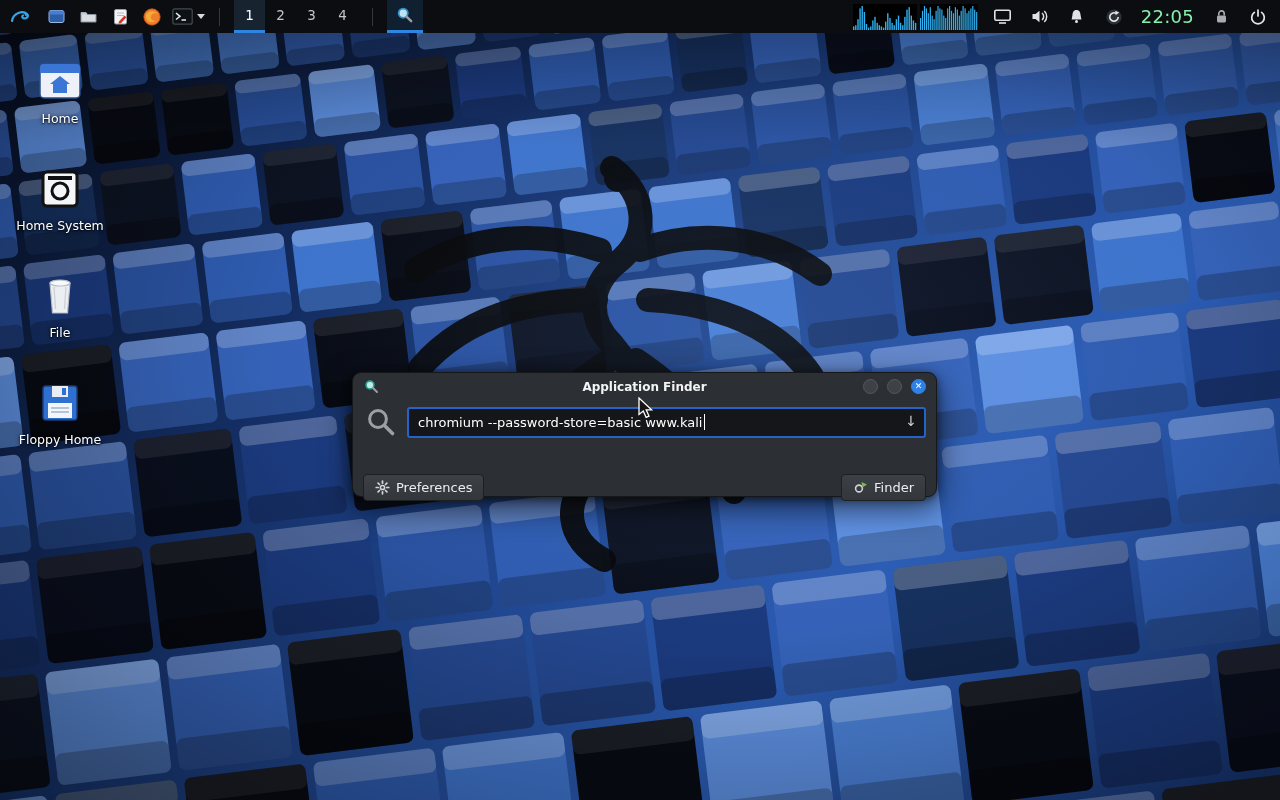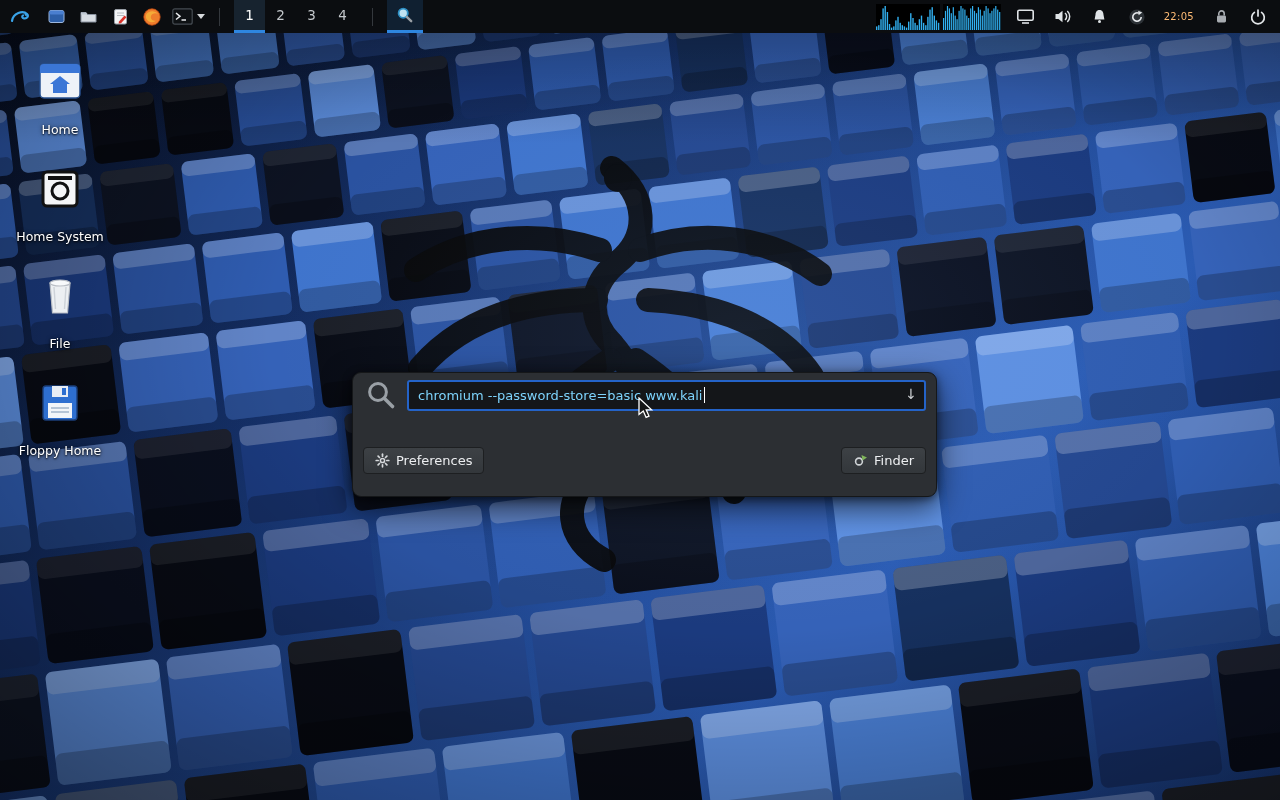--- a/index.html
+++ b/index.html
@@ -37,7 +37,7 @@
 
   .cpu-wrap { display:flex; gap:3px; align-items:center; }
   .cpu-graph { background:#000; display:block; }
-  .clock { font-size:10px; color:#fdba74; letter-spacing:0.3px; padding:0 2px; }
+  .clock { font-size:18px; color:#86efac; letter-spacing:0.3px; padding:0 2px; }
 
   
   .desk-icon { position:absolute; width:110px; left:5px; z-index:2; text-align:center; cursor:default; }

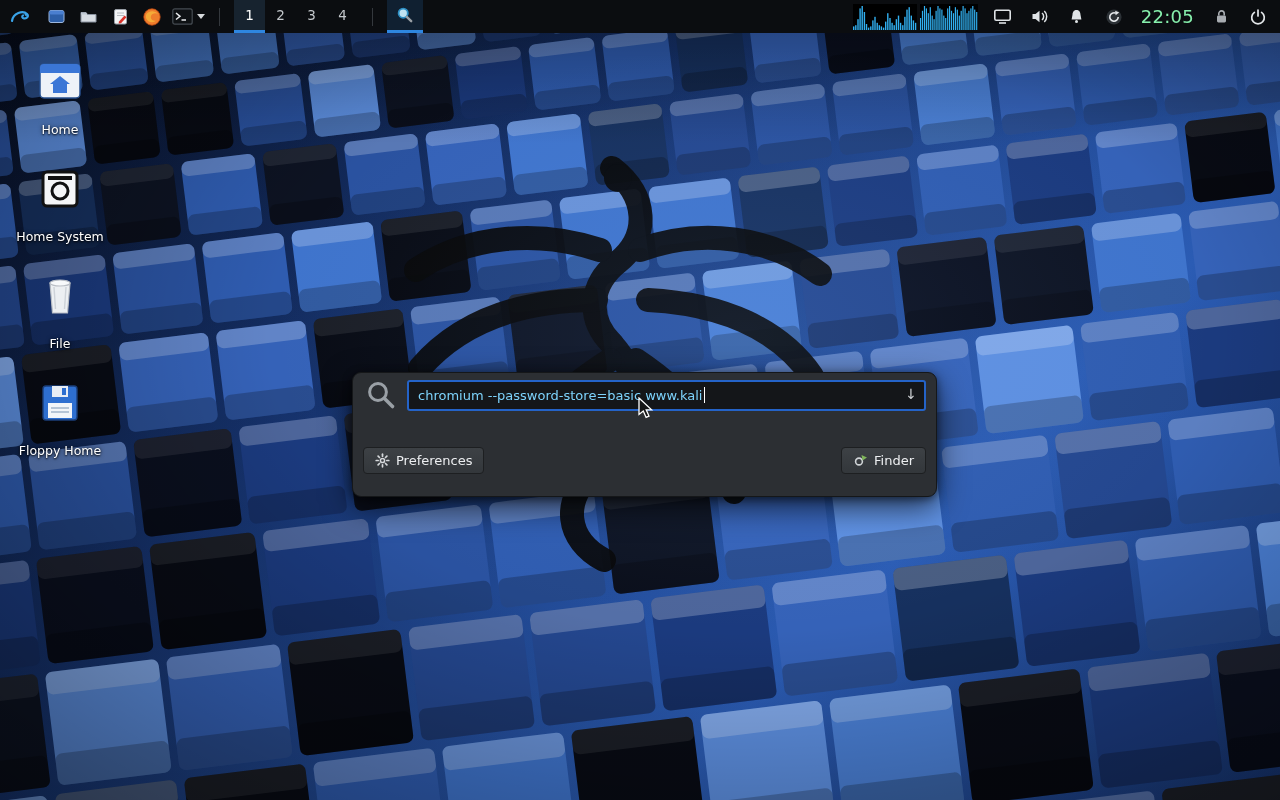--- a/index.html
+++ b/index.html
@@ -42,7 +42,7 @@
   
   .desk-icon { position:absolute; width:110px; left:5px; z-index:2; text-align:center; cursor:default; }
   .desk-icon .ic { height:48px; display:flex; align-items:center; justify-content:center; }
-  .desk-icon .lbl { margin-top:16px; font-size:12.5px; color:#ffffff;
+  .desk-icon .lbl { margin-top:5px; font-size:12.5px; color:#ffffff;
     text-shadow:0 1px 2px rgba(0,0,0,0.95), 0 0 4px rgba(0,0,0,0.7); }
 
   

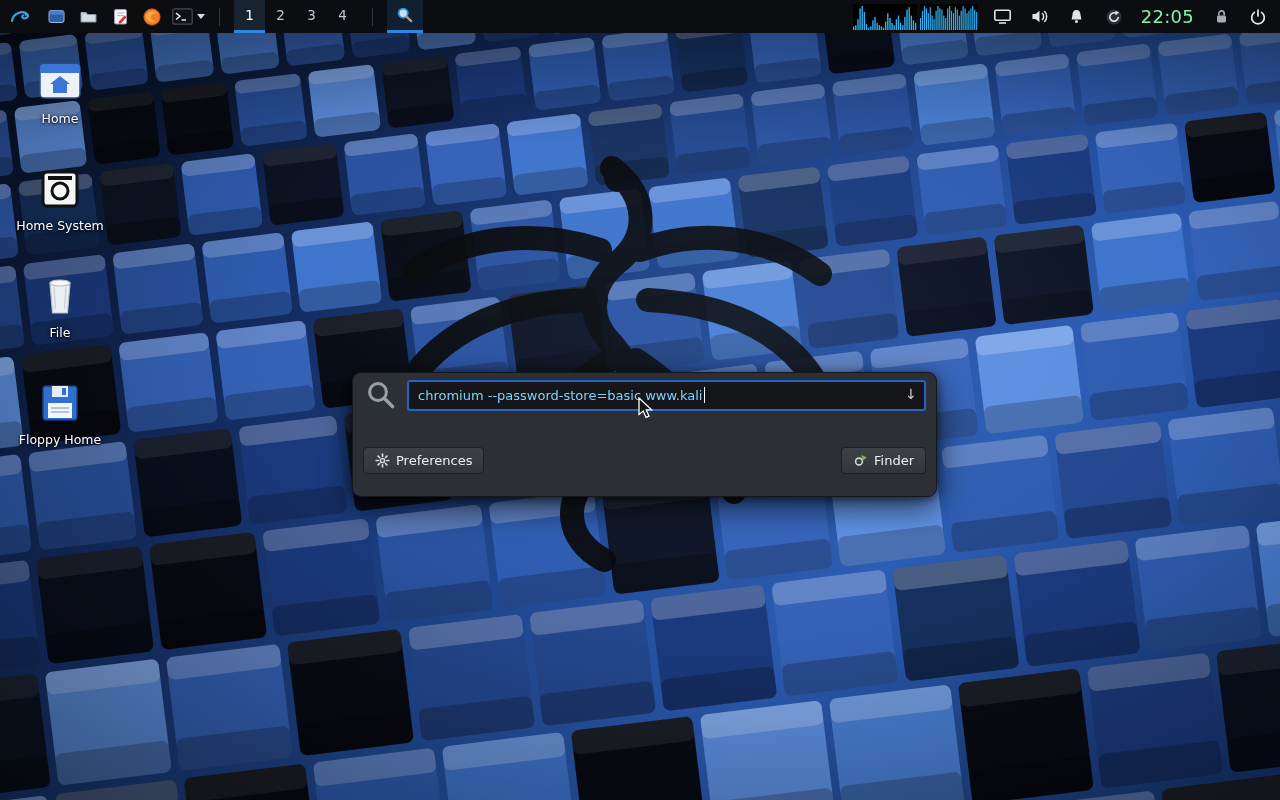--- a/index.html
+++ b/index.html
@@ -918,6 +918,20 @@
 </div>
 
 <div class="dialog">
+  <div class="titlebar">
+    <div class="tb-icon">
+      <svg width="15" height="15" viewBox="0 0 15 15">
+        <circle cx="6" cy="6" r="3.9" fill="#bfeee6" stroke="#2da392" stroke-width="1.6"></circle>
+        <line x1="9" y1="9" x2="13" y2="13" stroke="#9aa0a6" stroke-width="2" stroke-linecap="round"></line>
+      </svg>
+    </div>
+    <div class="title">Application Finder</div>
+    <div class="tb-controls">
+      <div class="tb-circle"></div>
+      <div class="tb-circle"></div>
+      <div class="tb-close">✕</div>
+    </div>
+  </div>
 
   <div class="dlg-body">
     <svg width="32" height="32" viewBox="0 0 32 32">

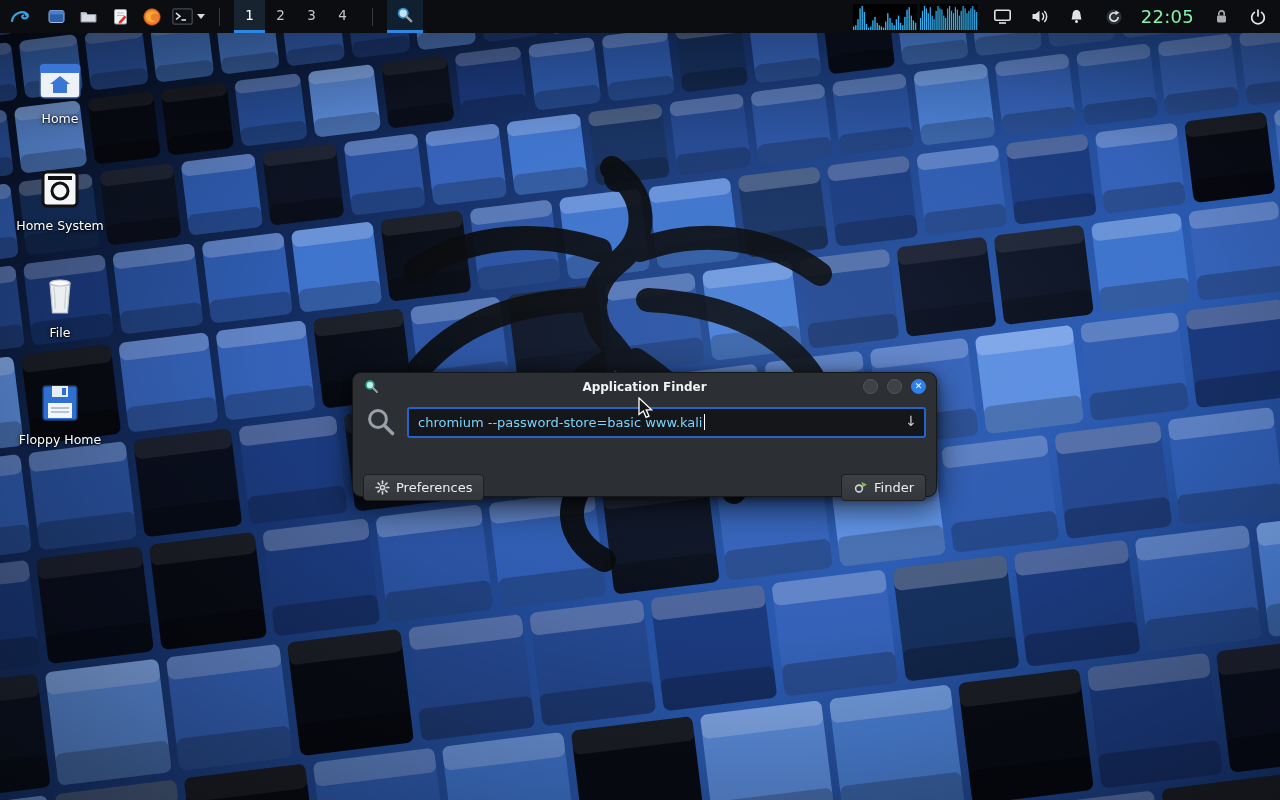--- a/index.html
+++ b/index.html
@@ -60,7 +60,7 @@
   .dlg-body { display:flex; align-items:center; padding:6px 10px 4px 12px; gap:10px; }
   .search-input { position:relative; flex:1; height:31px; background:#141619; border:2px solid #2463c8;
     border-radius:3px; display:flex; align-items:center; padding:0 24px 0 9px; cursor:text; }
-  .search-input .val { font-size:13px; color:#7dd3fc; white-space:nowrap; }
+  .search-input .val { font-size:13px; color:#ffffff; white-space:nowrap; }
   .caret-bar { display:inline-block; width:1px; height:16px; background:#ffffff; margin-left:2px; }
   .drop-arrow { position:absolute; right:7px; top:4px; color:#cfd2d5; font-size:14px; }
 

